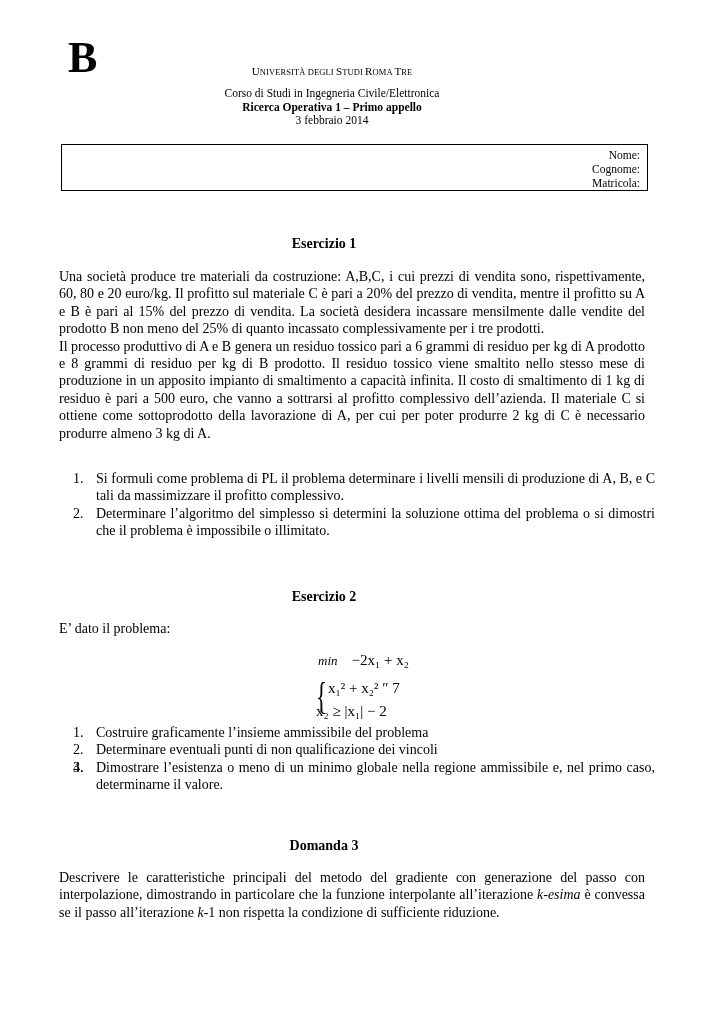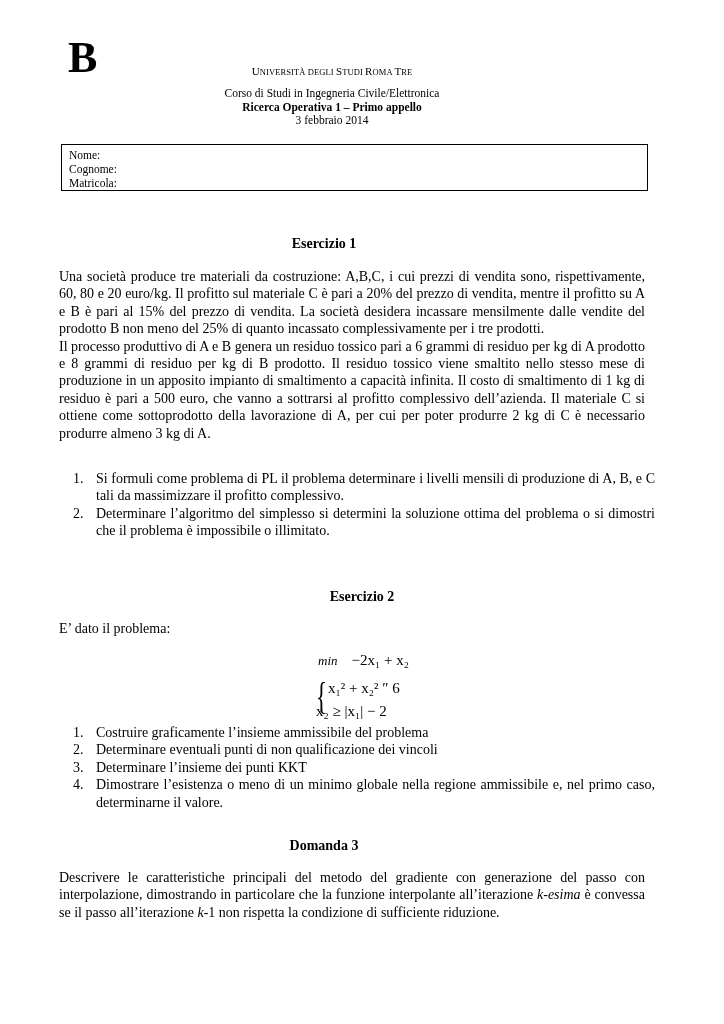--- a/index.html
+++ b/index.html
@@ -18,7 +18,7 @@
   #id-box {
     left: 61px; top: 144px; width: 587px; height: 47px;
     border: 1.5px solid #000; box-sizing: border-box; padding: 3px 7px;
-    font-size: 11.5px; line-height: 14px;
+    font-size: 11.5px; line-height: 14px; text-align: right;
   }
   .section-title { left: 0; width: 648px; text-align: center; font-weight: bold; font-size: 14px; }
   .para { left: 59px; width: 586px; font-size: 14px; line-height: 17.4px; text-align: justify; }

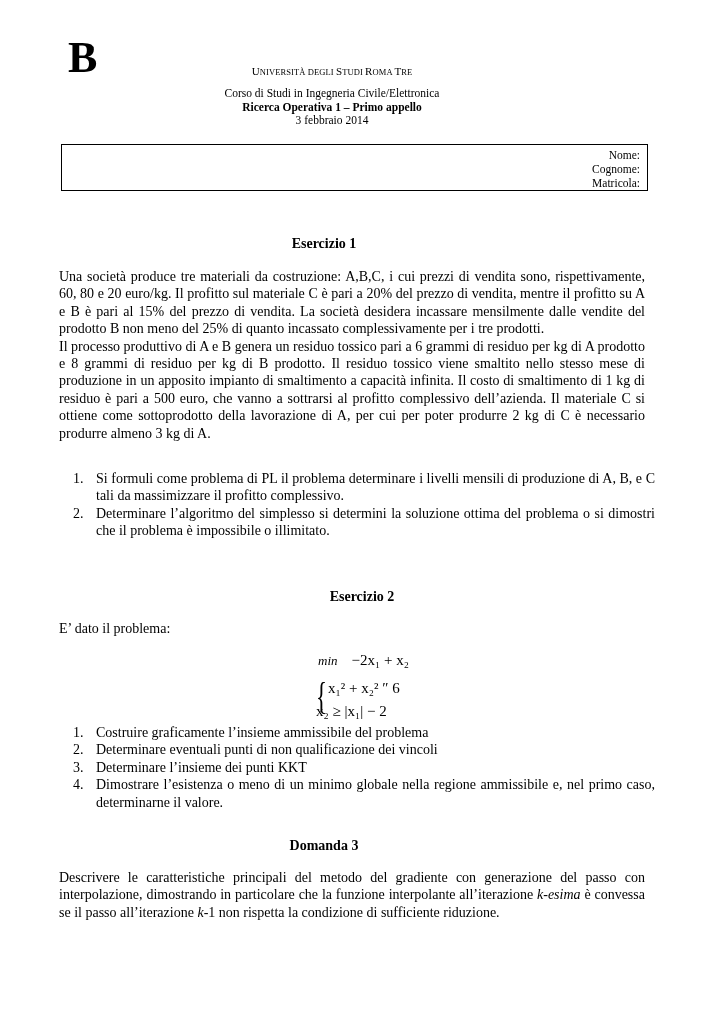--- a/index.html
+++ b/index.html
@@ -63,7 +63,7 @@
   <li><span class="num">2.</span><span>Determinare l’algoritmo del simplesso si determini la soluzione ottima del problema o si dimostri che il problema è impossibile o illimitato.</span></li>
 </ol>
 
-<div class="abs section-title" style="top:589px;padding-left:38px;">Esercizio 2</div>
+<div class="abs section-title" style="top:589px;">Esercizio 2</div>
 <div class="abs para" style="top:620px;">E’ dato il problema:</div>
 
 <div id="obj" class="abs math">

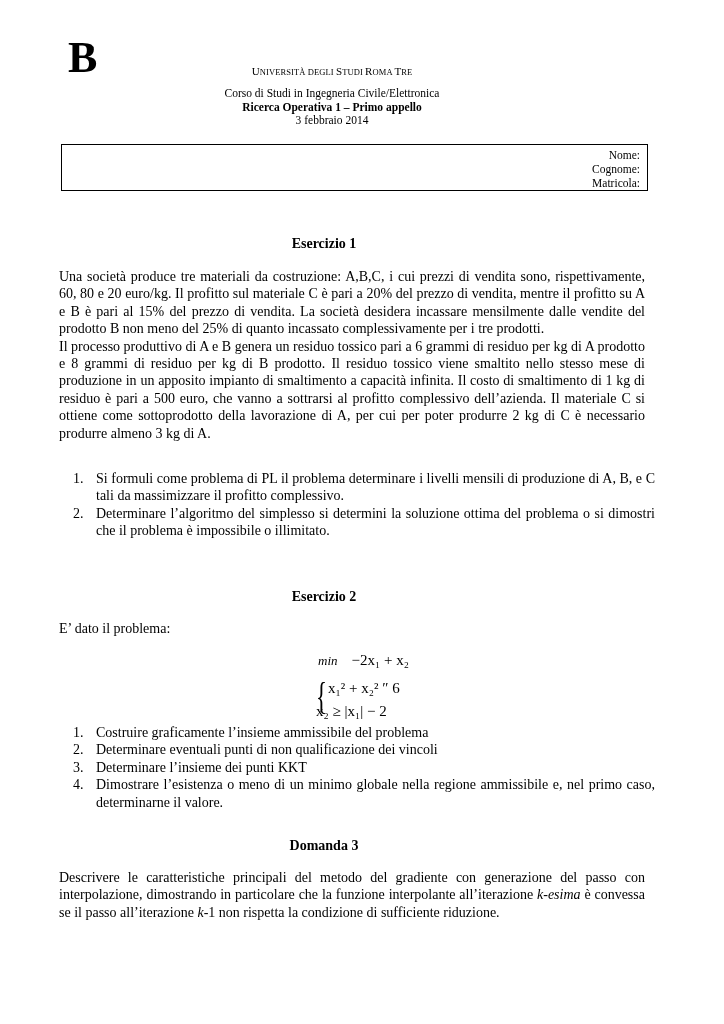--- a/index.html
+++ b/index.html
@@ -70,7 +70,7 @@
   <span class="kw">min</span><span>−2x₁ + x₂</span>
 </div>
 <div id="brace" class="abs math">{</div>
-<div id="c1" class="abs math">x₁² + x₂² ″ 6</div>
+<div id="c1" class="abs math">x₁² + x₂² ″ 7</div>
 <div id="c2" class="abs math">x₂ ≥ |x₁| − 2</div>
 
 <ol class="items" style="top:724px;">

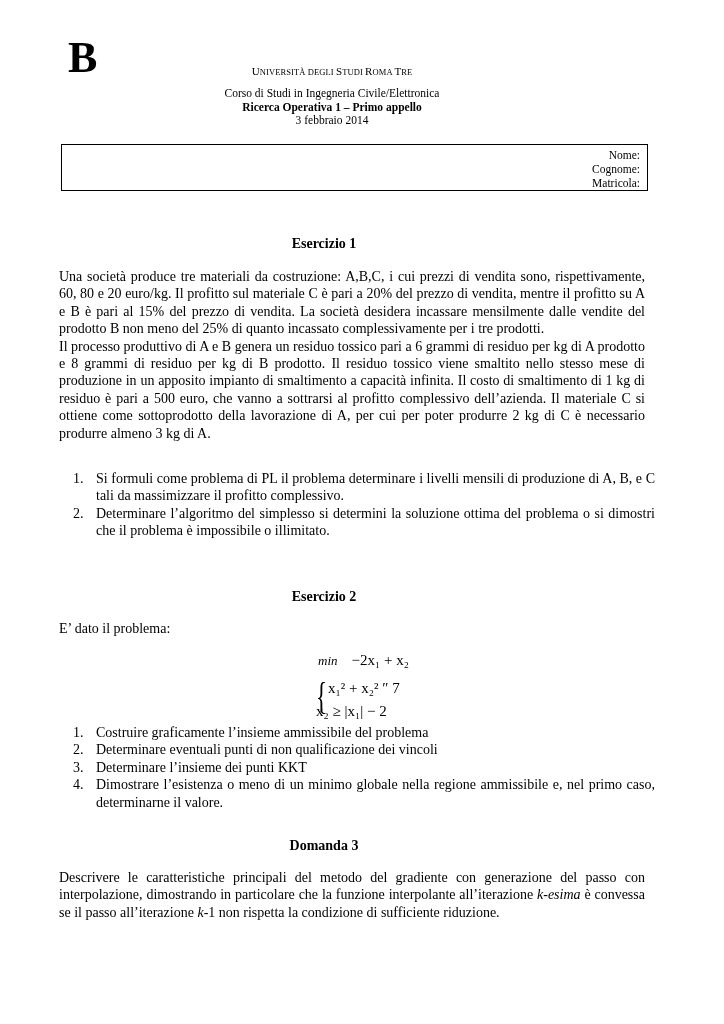--- a/index.html
+++ b/index.html
@@ -76,7 +76,7 @@
 <ol class="items" style="top:724px;">
   <li><span class="num">1.</span><span>Costruire graficamente l’insieme ammissibile del problema</span></li>
   <li><span class="num">2.</span><span>Determinare eventuali punti di non qualificazione dei vincoli</span></li>
-  <li><span class="num">3.</span><span>Determinare l’insieme dei punti KKT</span></li>
+  <li><span class="num">3.</span></li>
   <li><span class="num">4.</span><span>Dimostrare l’esistenza o meno di un minimo globale nella regione ammissibile e, nel primo caso, determinarne il valore.</span></li>
 </ol>
 

